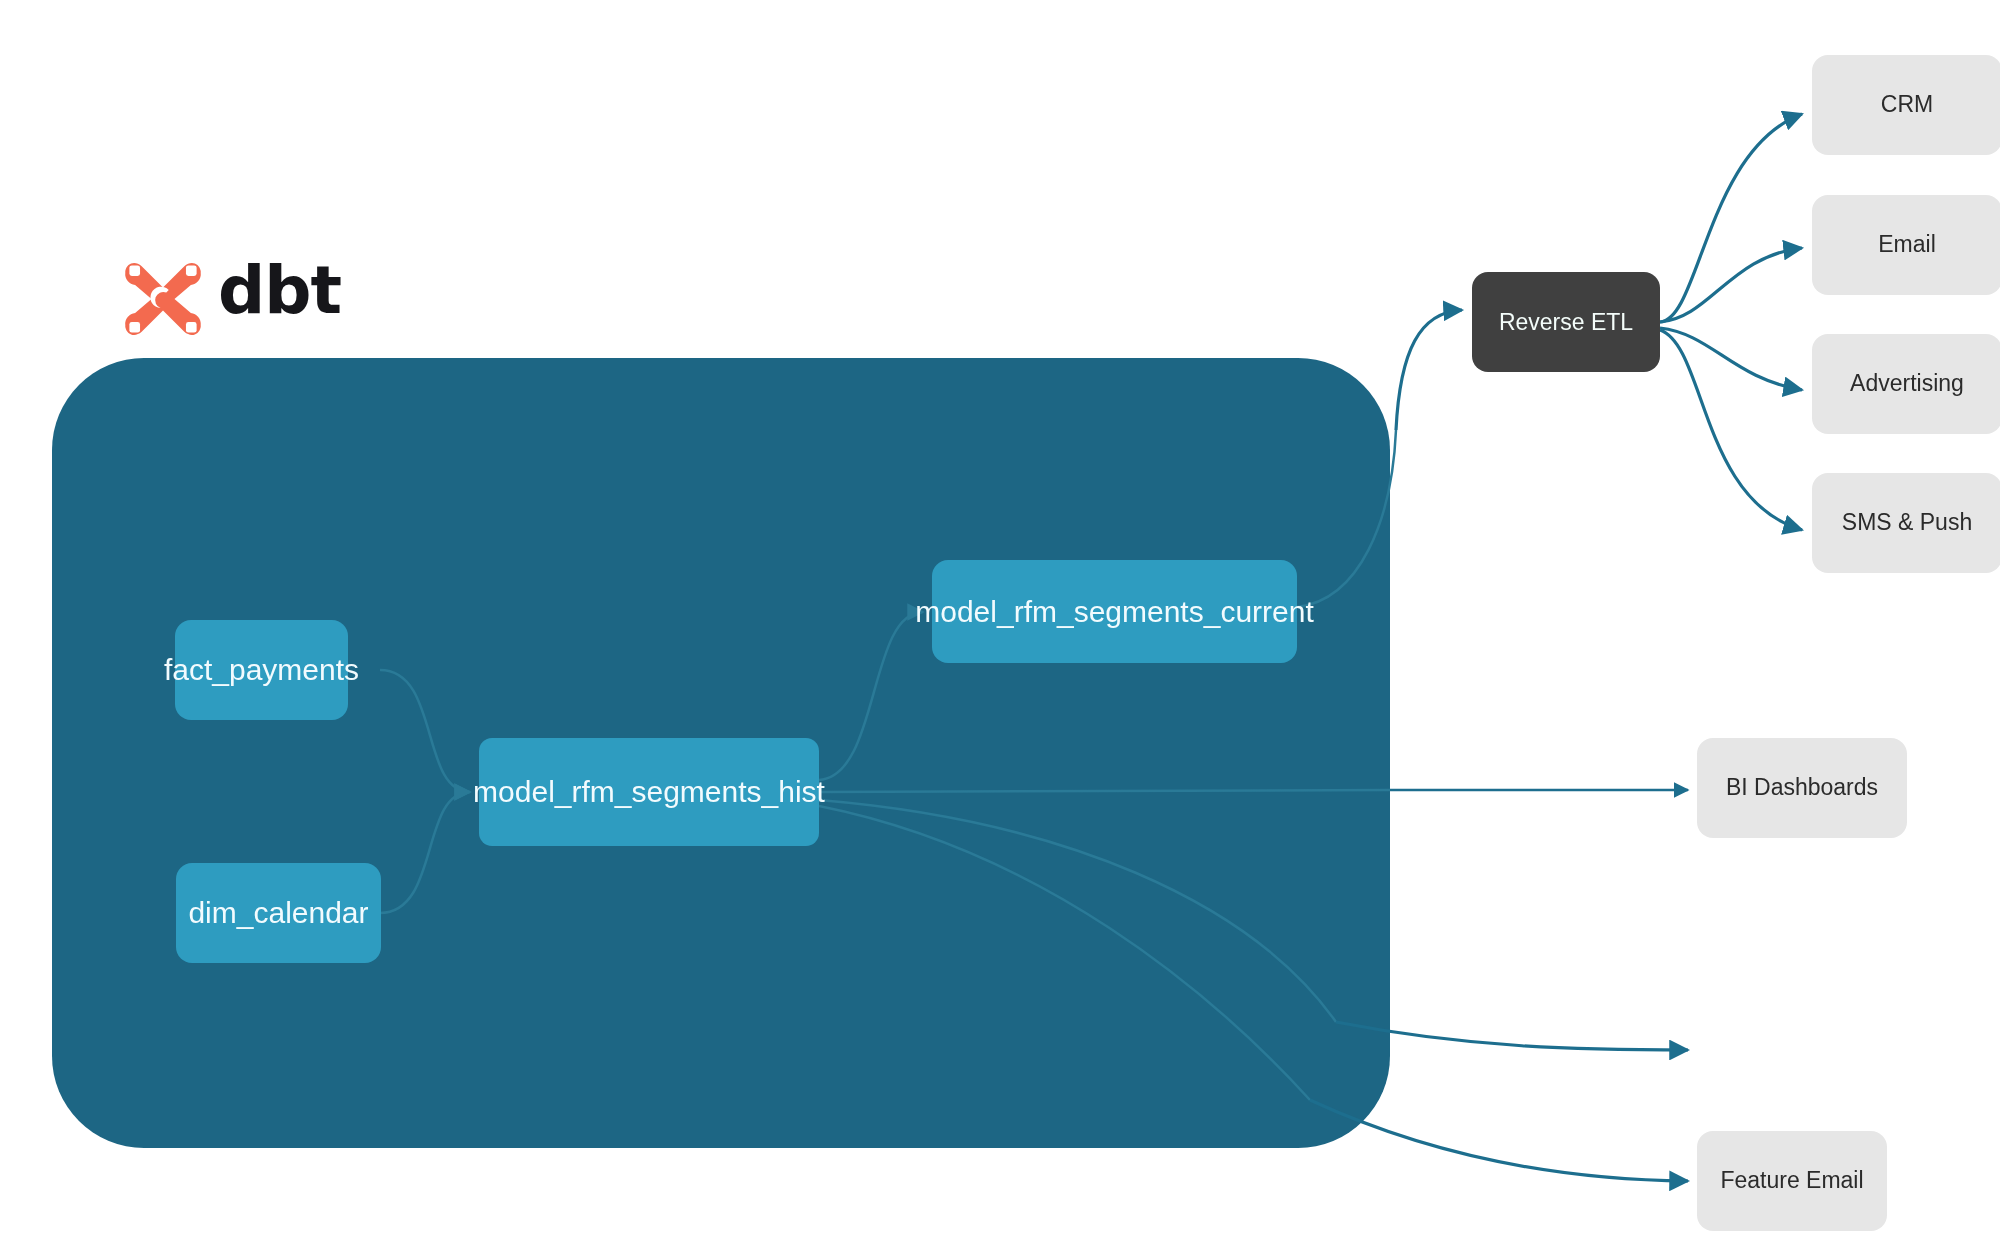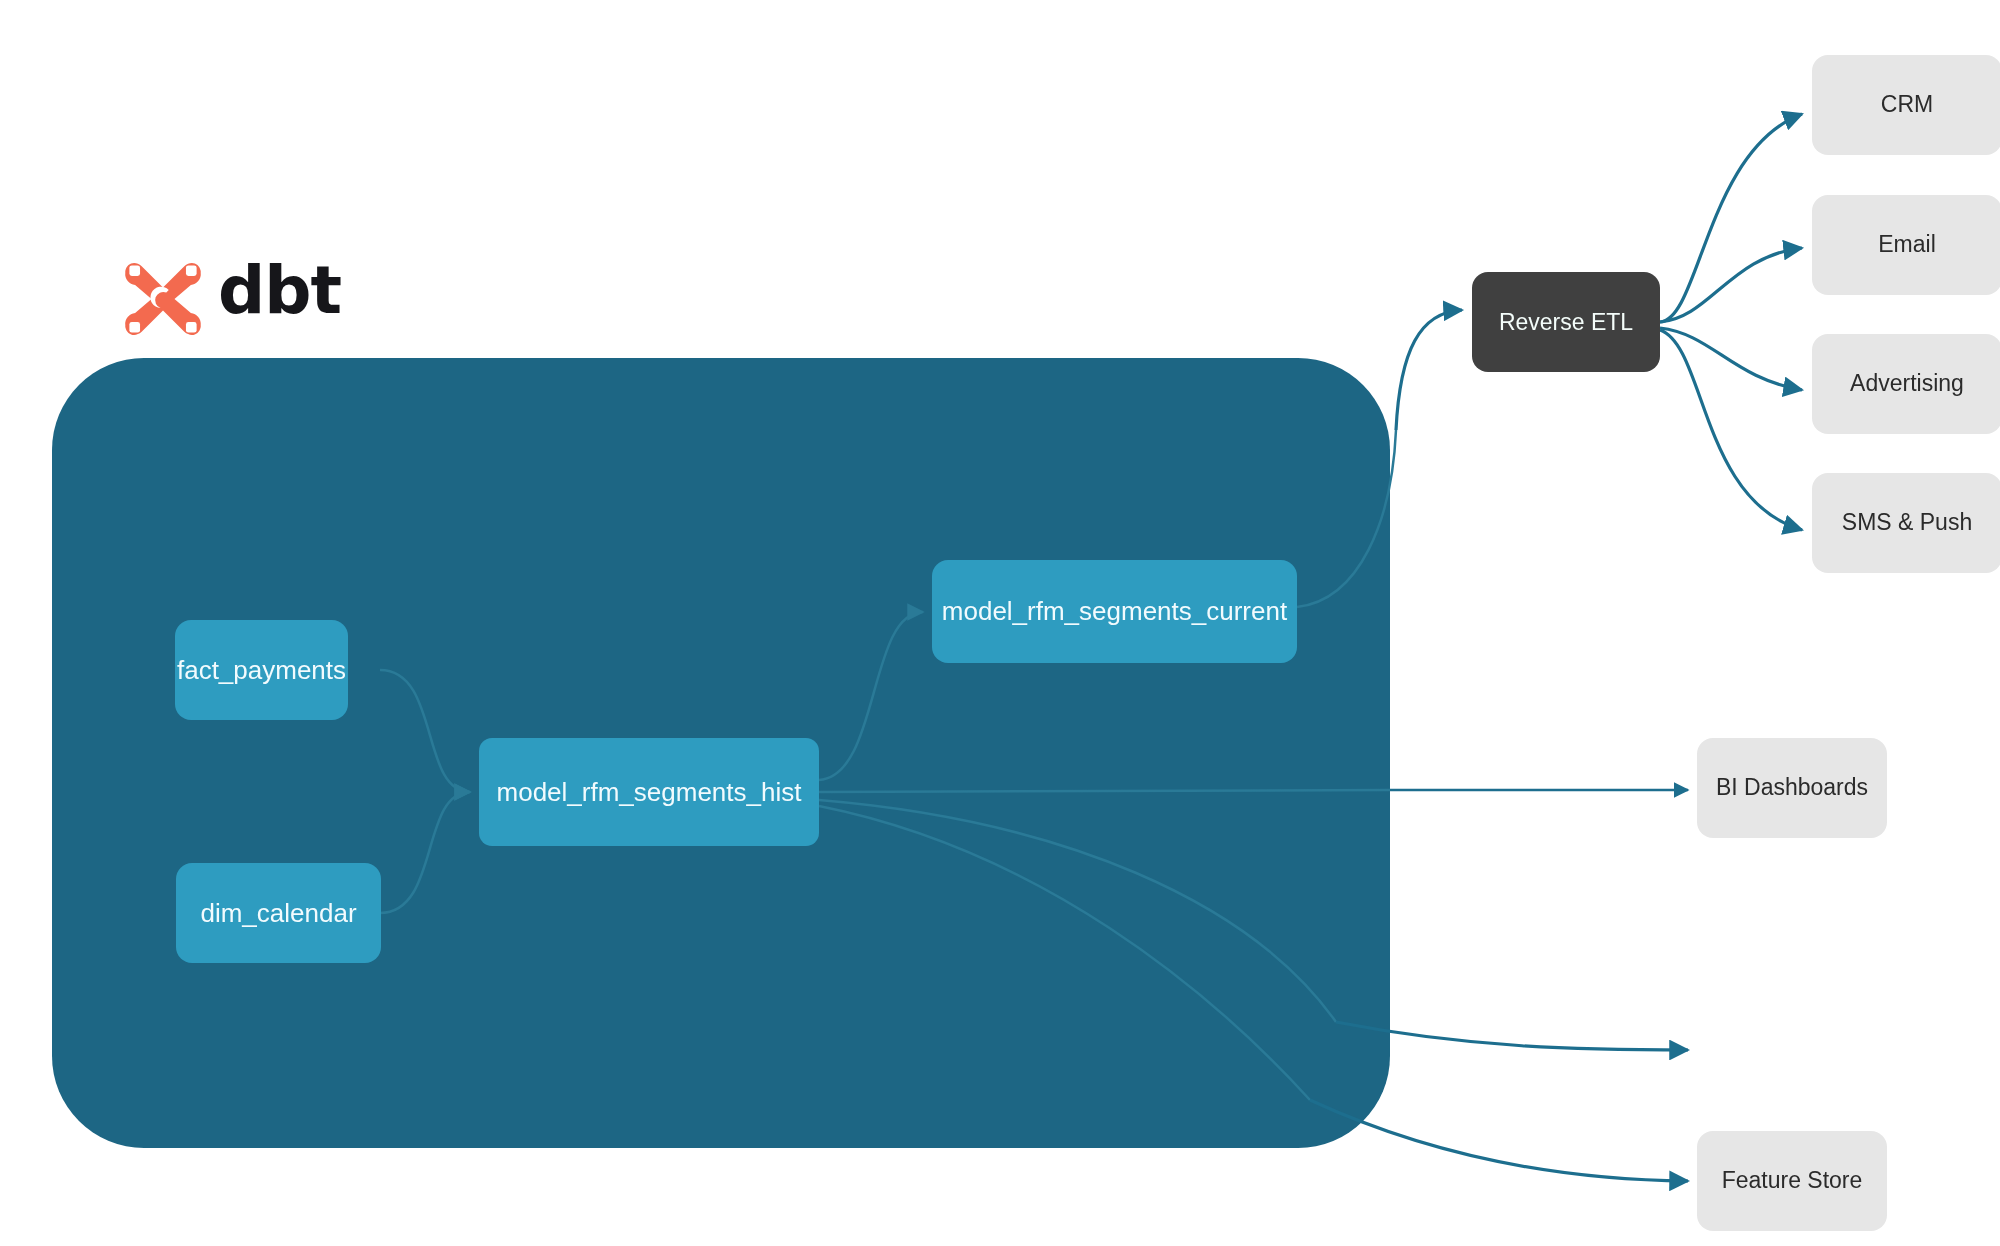--- a/index.html
+++ b/index.html
@@ -67,7 +67,7 @@
     background: #2e9cc0;
     border-radius: 16px;
     color: #f2fbfe;
-    font-size: 26px;
+    font-size: 30px;
     font-weight: 400;
     line-height: 1.25;
   }

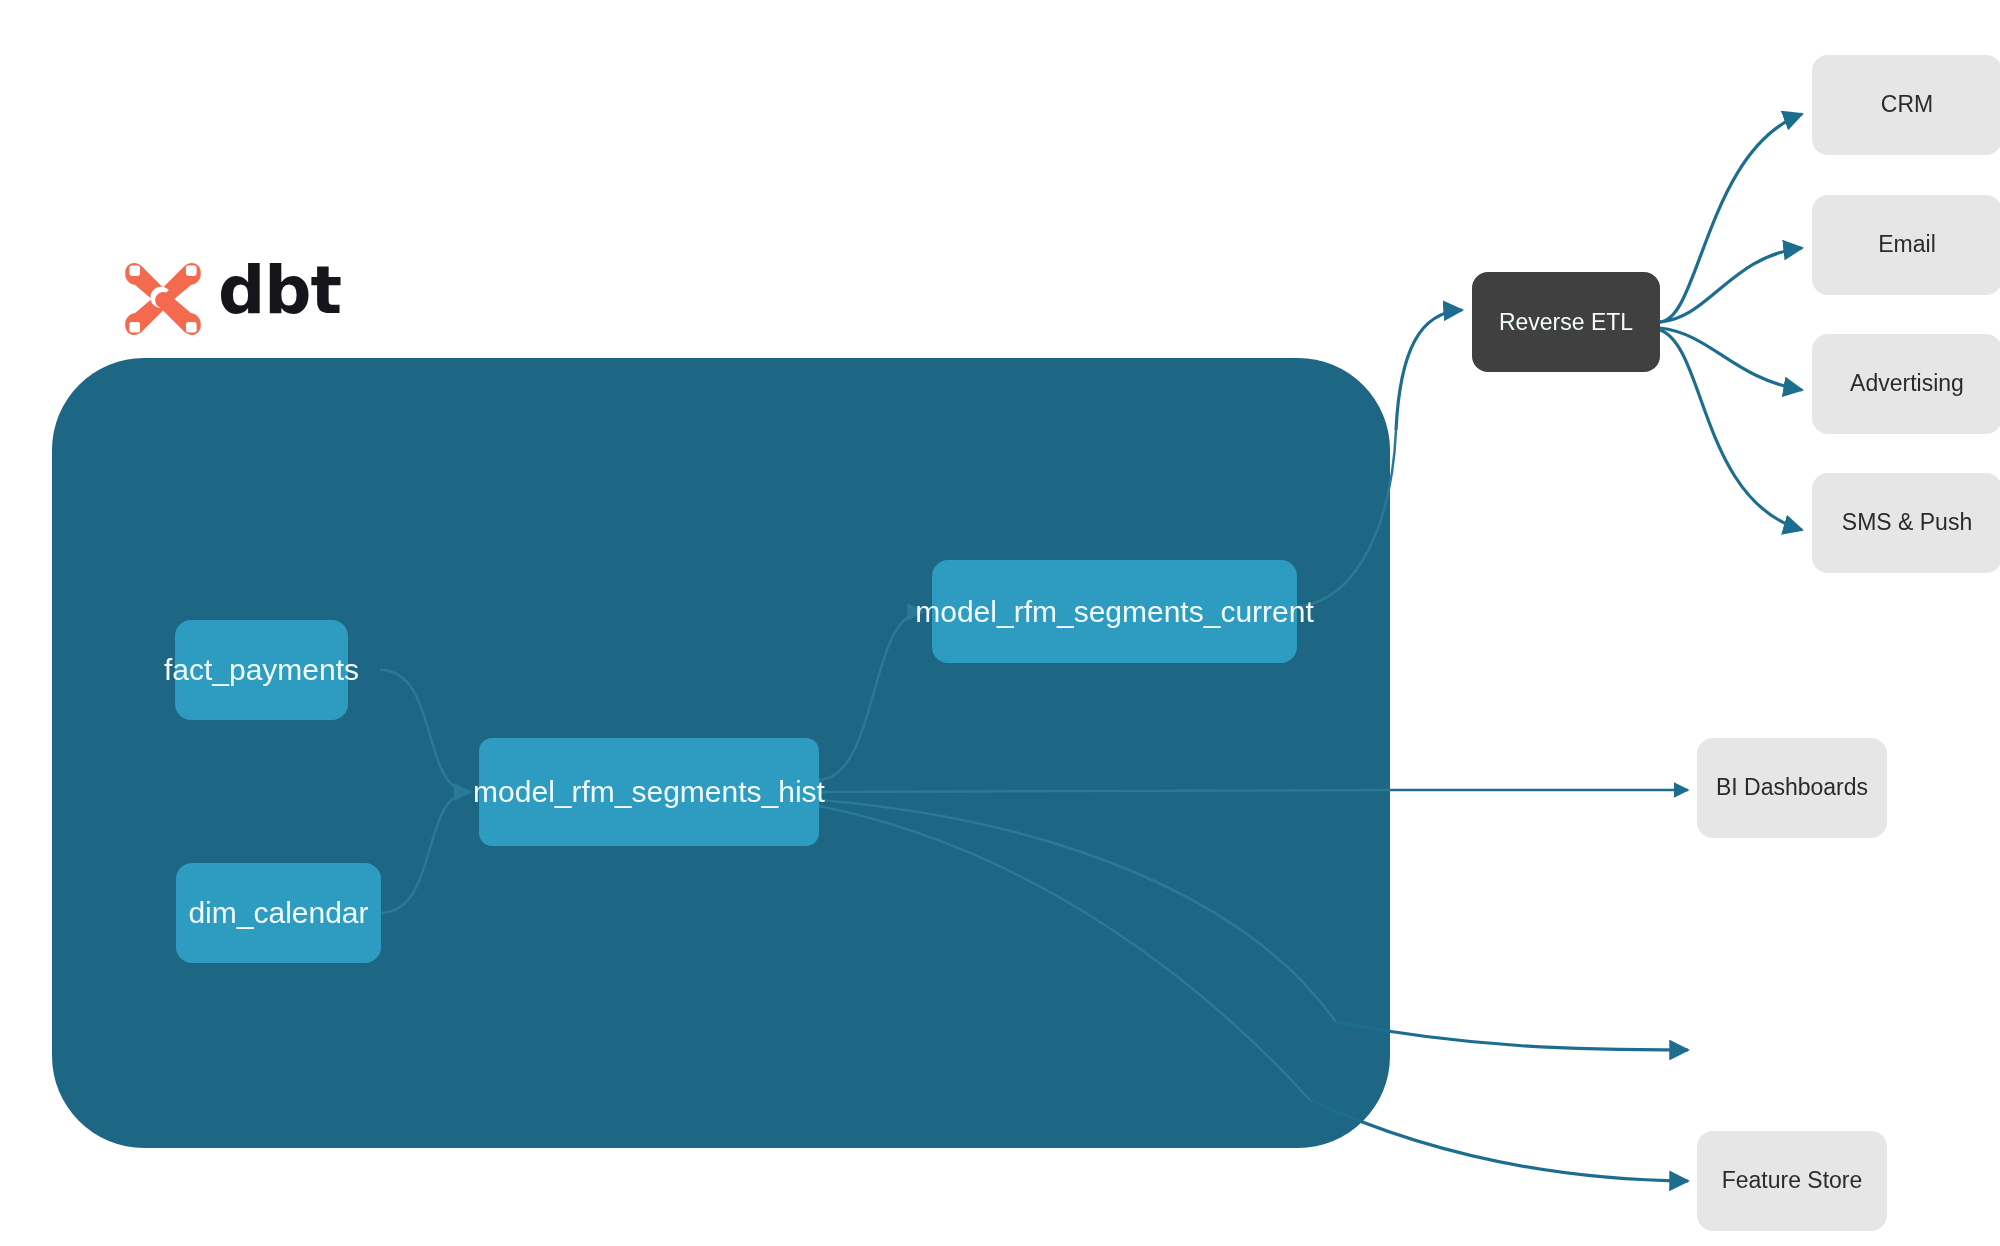--- a/index.html
+++ b/index.html
@@ -101,7 +101,7 @@
   #node-email                { left: 1812px; top: 195px; width: 190px; height: 100px; }
   #node-advertising          { left: 1812px; top: 334px; width: 190px; height: 100px; }
   #node-sms-push             { left: 1812px; top: 473px; width: 190px; height: 100px; }
-  #node-bi-dashboards        { left: 1697px; top: 738px; width: 190px; height: 100px; }
+  #node-bi-dashboards        { left: 1697px; top: 738px; width: 210px; height: 100px; }
   #node-ds-notebooks         { left: 1697px; top: 1000px; width: 190px; height: 100px; }
   #node-feature-store        { left: 1697px; top: 1131px; width: 190px; height: 100px; }
 

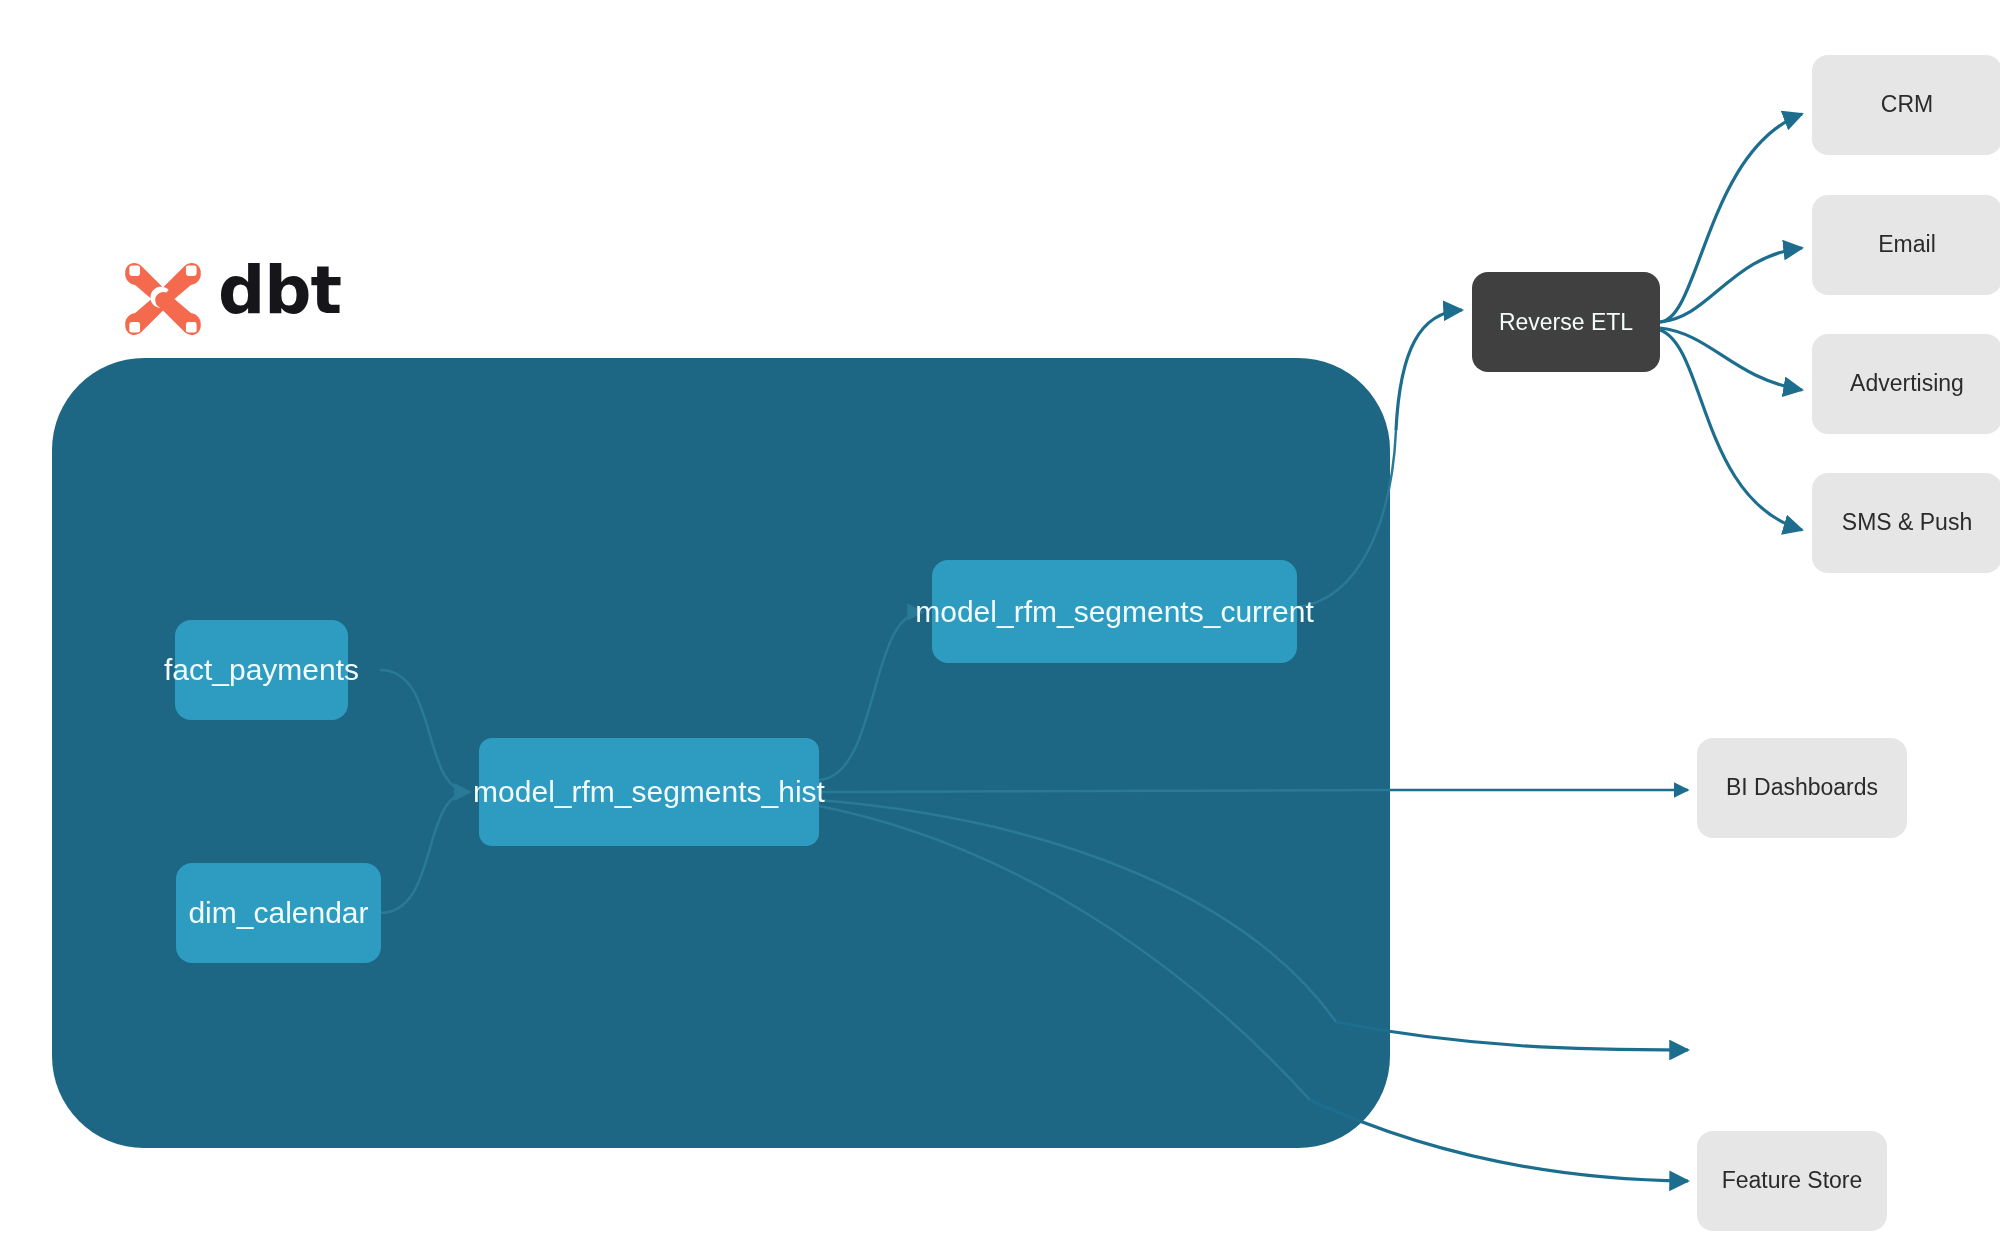--- a/index.html
+++ b/index.html
@@ -236,7 +236,7 @@
 
 
   <div class="node node-gray" id="node-feature-store">
-    <span>Feature Store</span>
+    <span>Feature Email</span>
   </div>
 
 </div>

